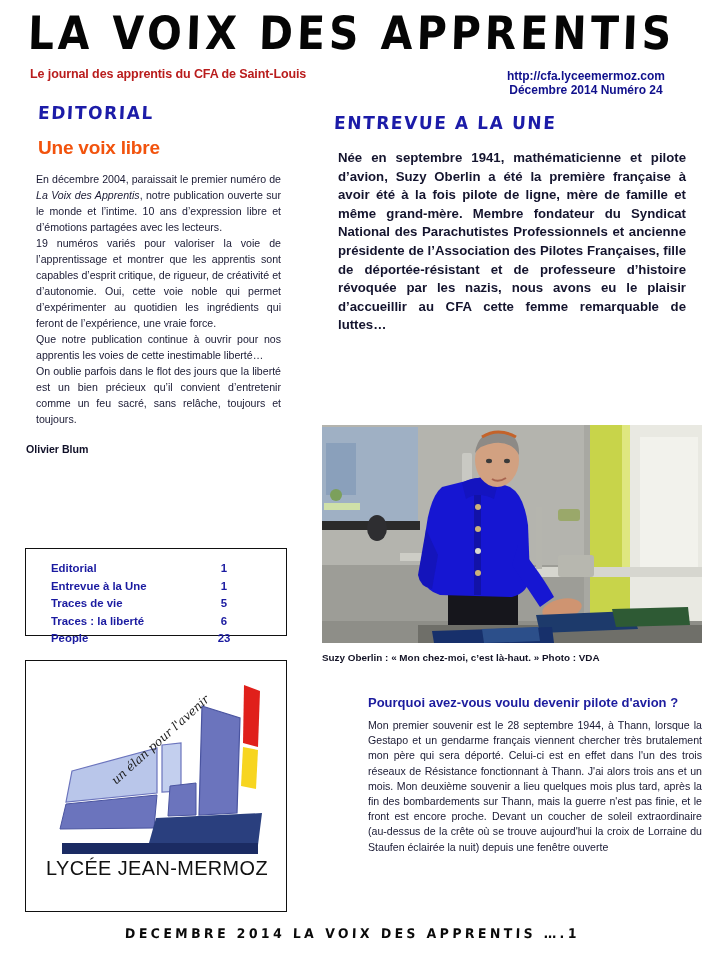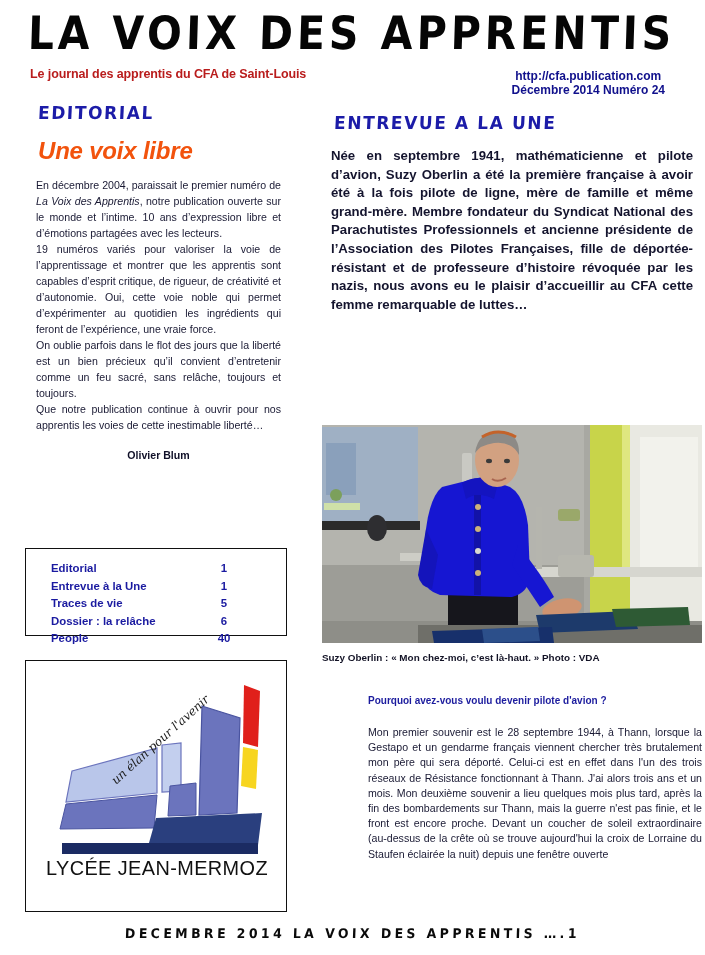--- a/index.html
+++ b/index.html
@@ -229,7 +229,7 @@
   <div class="paper-title">LA VOIX DES APPRENTIS</div>
   <div class="subtitle">Le journal des apprentis du CFA de Saint-Louis</div>
   <div class="issue-block">
-    <div>http://cfa.publication.com</div>
+    <div>http://cfa.lyceemermoz.com</div>
     <div>Décembre 2014 Numéro 24</div>
   </div>
 </div>

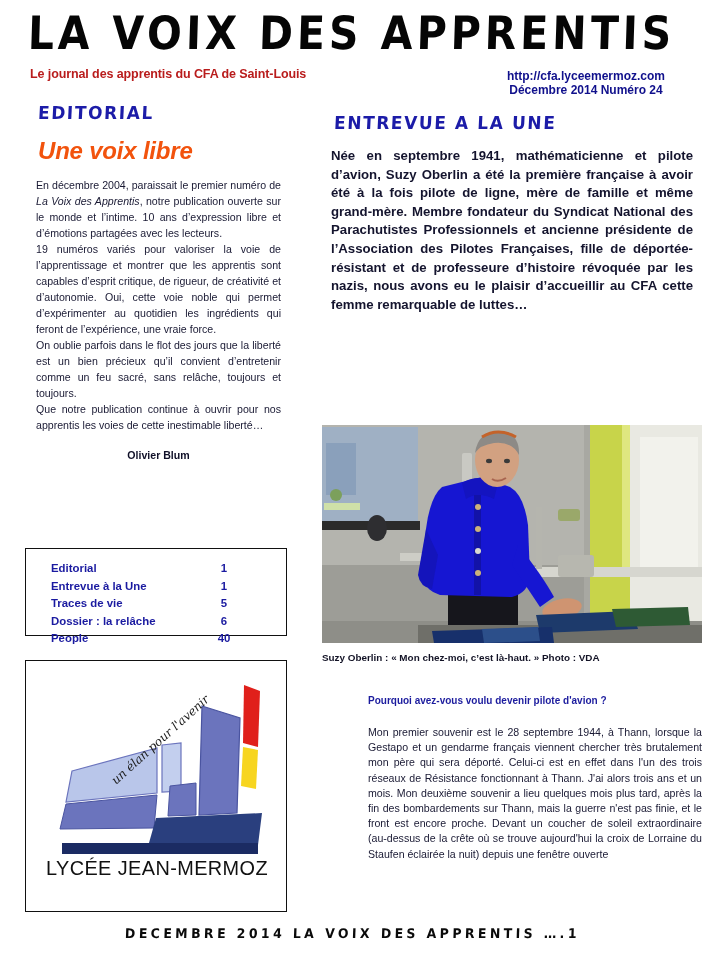--- a/index.html
+++ b/index.html
@@ -81,12 +81,11 @@
   }
   .rubric.right-rubric { margin-left: 12px; }
   .headline {
-    font-size: 24px;
+    font-size: 19px;
     font-weight: bold;
     color: #f2530d;
     margin: 0 0 12px 12px;
     letter-spacing: -0.2px;
-    font-style: italic;
   }
 
   

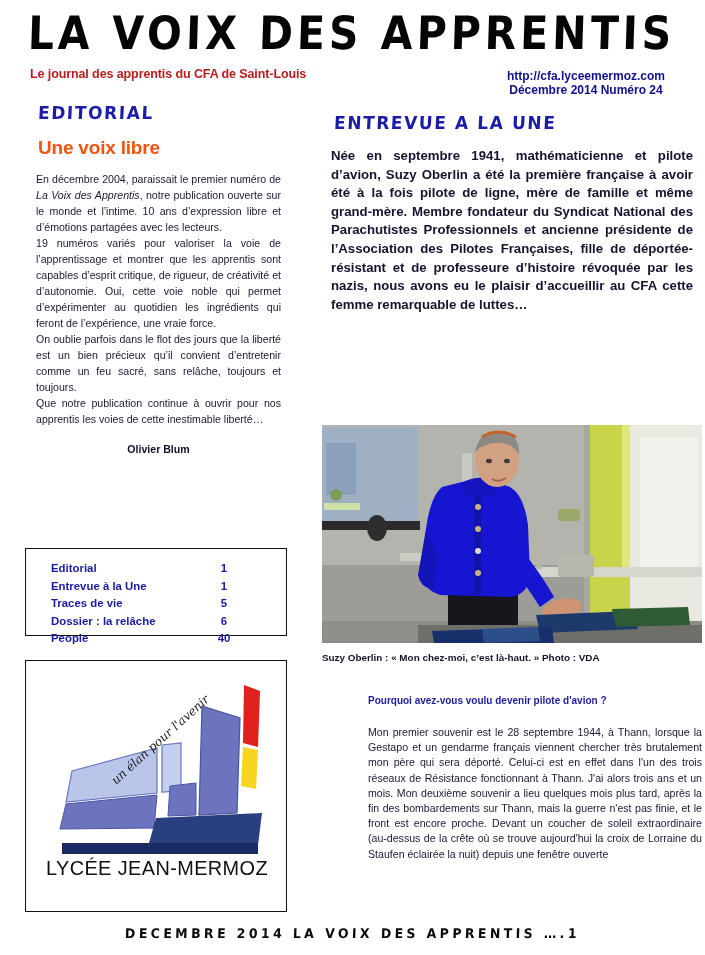--- a/index.html
+++ b/index.html
@@ -112,7 +112,7 @@
     font-weight: bold;
     text-align: justify;
     color: #14142e;
-    margin: 9px;
+    margin: 16px;
   }
 
   

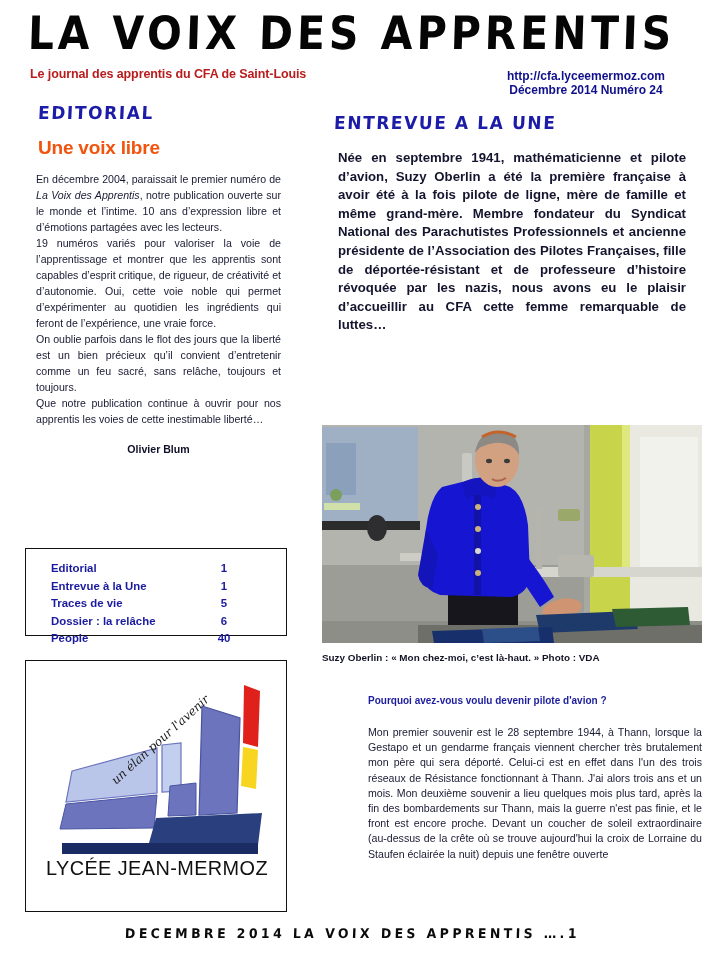--- a/index.html
+++ b/index.html
@@ -239,8 +239,8 @@
   <div class="edito-body">
     <p>En décembre 2004, paraissait le premier numéro de <em>La Voix des Apprentis</em>, notre publication ouverte sur le monde et l’intime. 10 ans d’expression libre et d’émotions partagées avec les lecteurs.</p>
     <p>19 numéros variés pour valoriser la voie de l’apprentissage et montrer que les apprentis sont capables d’esprit critique, de rigueur, de créativité et d’autonomie. Oui, cette voie noble qui permet d’expérimenter au quotidien les ingrédients qui feront de l’expérience, une vraie force.</p>
+    <p>Que notre publication continue à ouvrir pour nos apprentis les voies de cette inestimable liberté…</p>
     <p>On oublie parfois dans le flot des jours que la liberté est un bien précieux qu’il convient d’entretenir comme un feu sacré, sans relâche, toujours et toujours.</p>
-    <p>Que notre publication continue à ouvrir pour nos apprentis les voies de cette inestimable liberté…</p>
   </div>
   <div class="signature">Olivier Blum</div>
 </div>

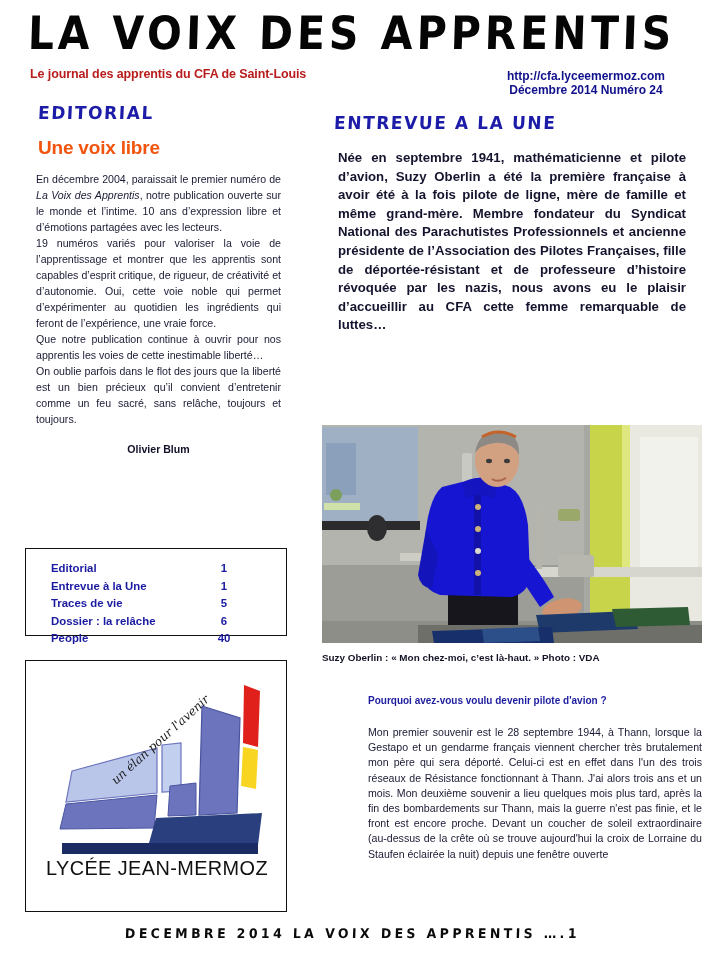--- a/index.html
+++ b/index.html
@@ -100,7 +100,7 @@
   .edito-body em { font-style: italic; }
   .signature {
     margin-top: 16px;
-    text-align: center;
+    text-align: left;
     font-size: 10.6px;
     font-weight: bold;
     color: #101028;

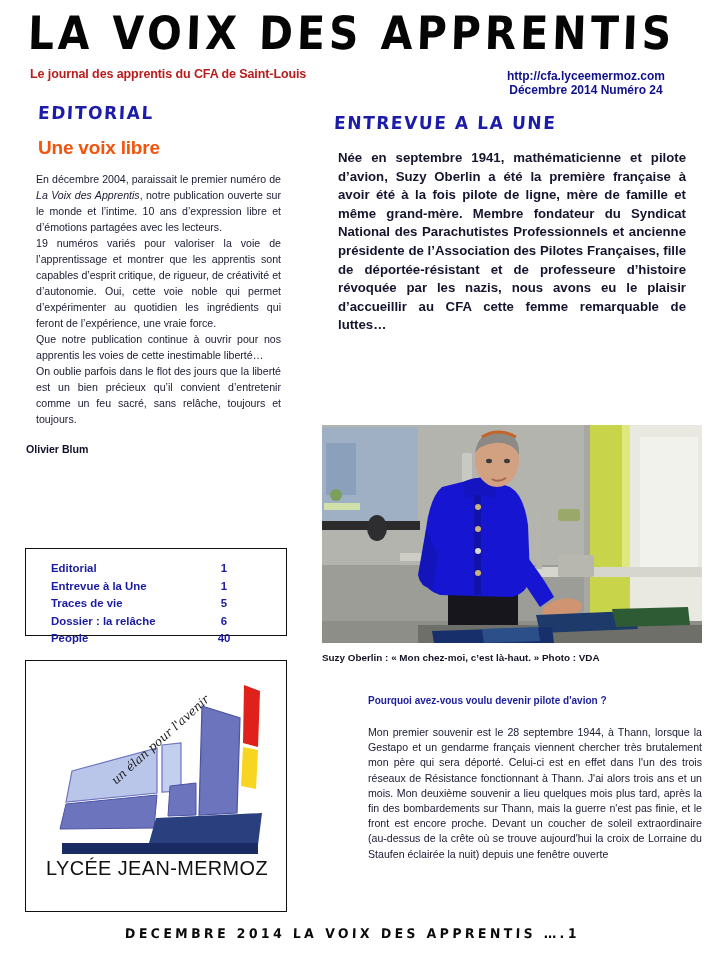--- a/index.html
+++ b/index.html
@@ -260,7 +260,7 @@
       <span class="toc-page">5</span>
     </li>
     <li class="toc-row">
-      <span class="toc-label">Dossier : la relâche</span>
+      <span class="toc-label">Traces : la liberté</span>
       <span class="toc-page">6</span>
     </li>
     <li class="toc-row">

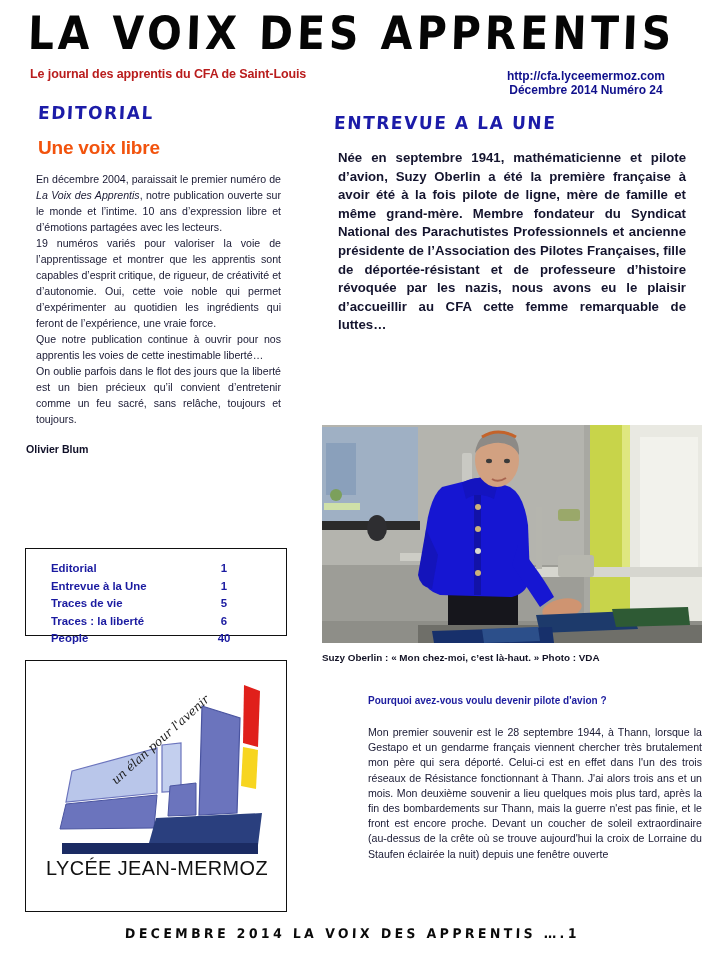--- a/index.html
+++ b/index.html
@@ -265,7 +265,7 @@
     </li>
     <li class="toc-row">
       <span class="toc-label">People</span>
-      <span class="toc-page">40</span>
+      <span class="toc-page">23</span>
     </li>
   </ul>
 </div>

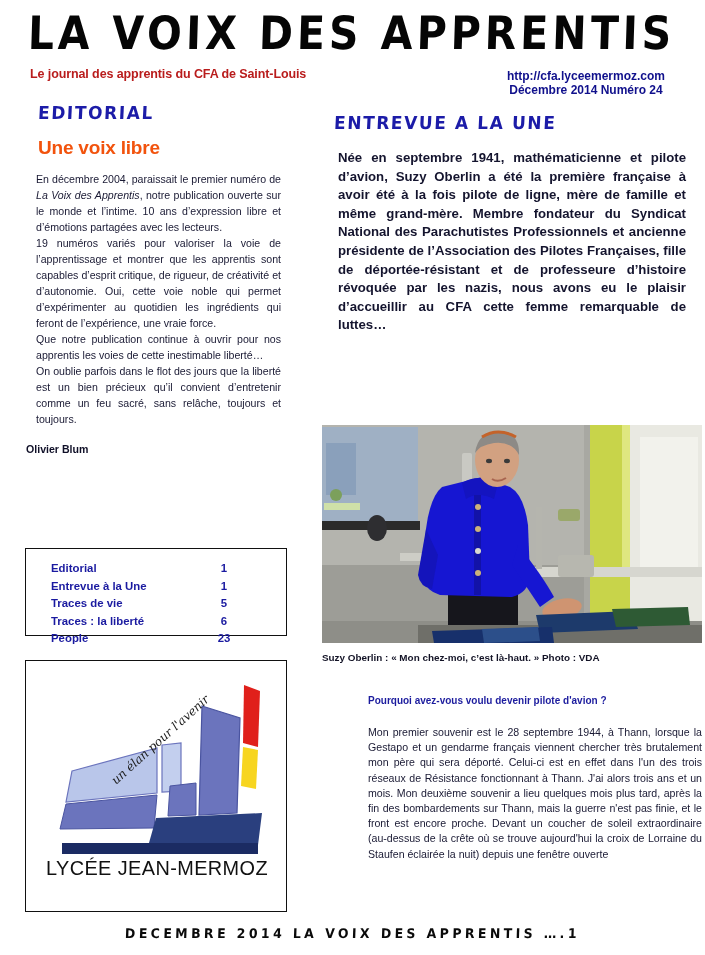--- a/index.html
+++ b/index.html
@@ -193,10 +193,10 @@
     width: 334px;
   }
   .question {
-    font-size: 10px;
+    font-size: 13px;
     font-weight: bold;
     color: #1c1c9e;
-    margin: 0 0 19px 0;
+    margin: 0 0 8px 0;
   }
   .answer {
     font-size: 10.6px;

